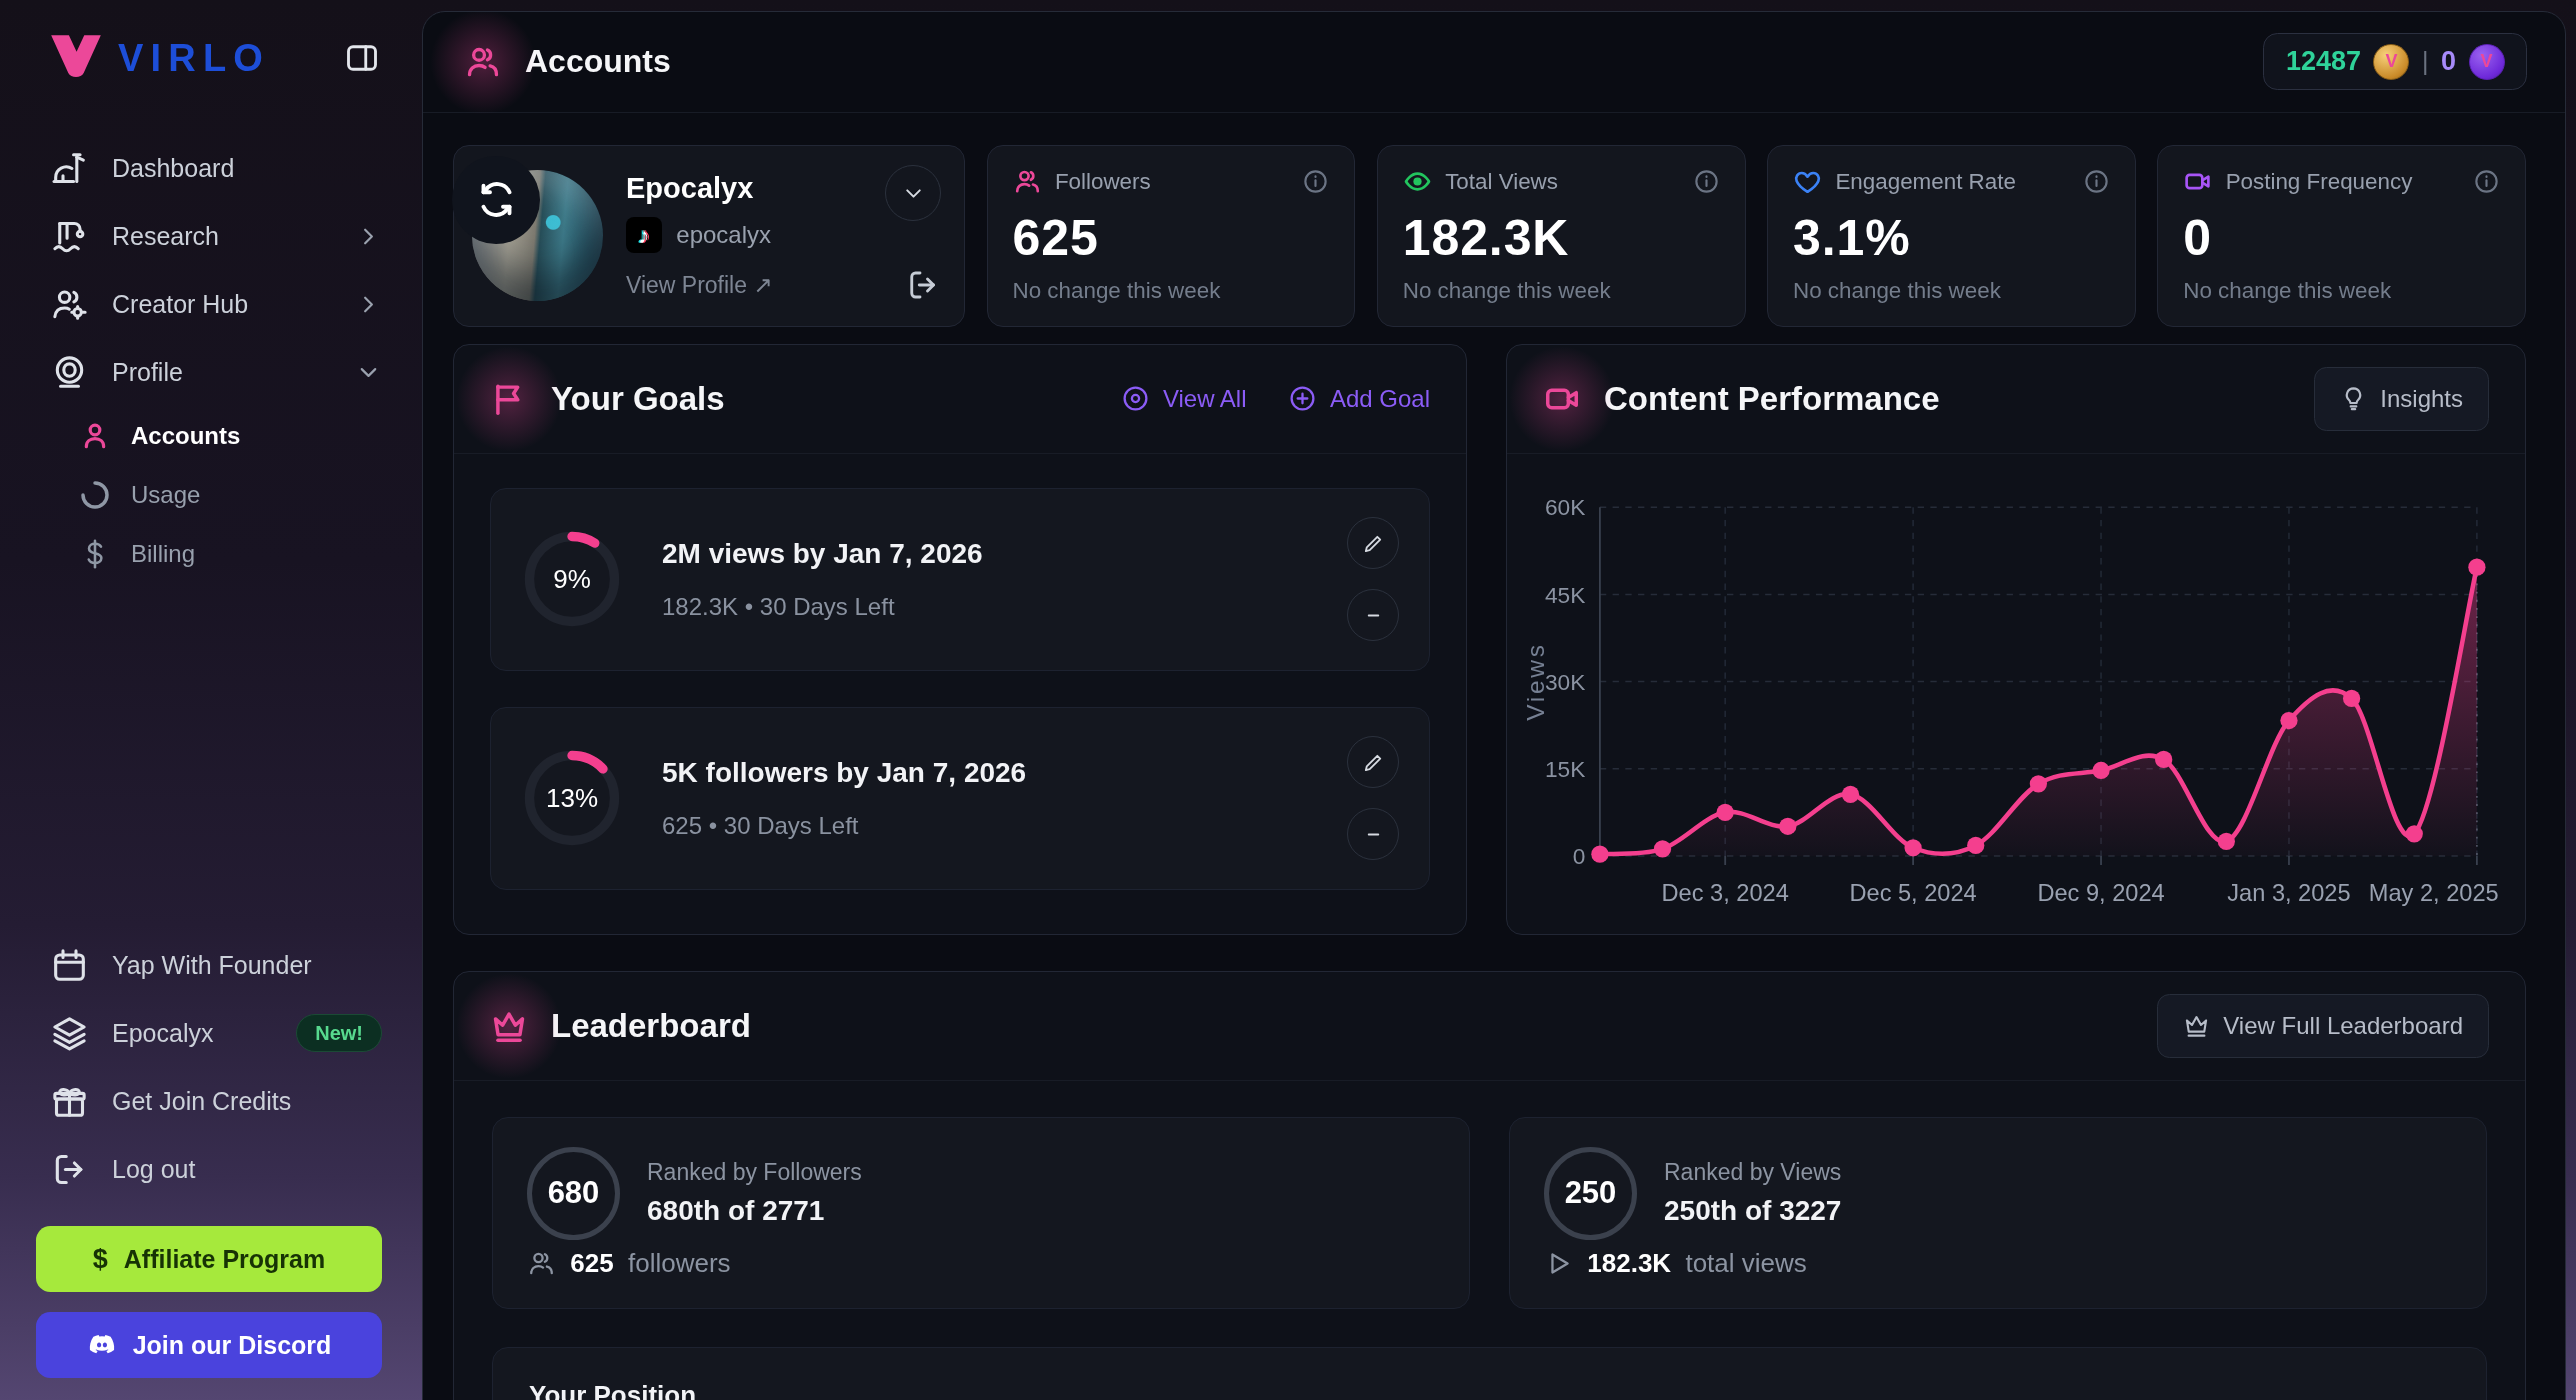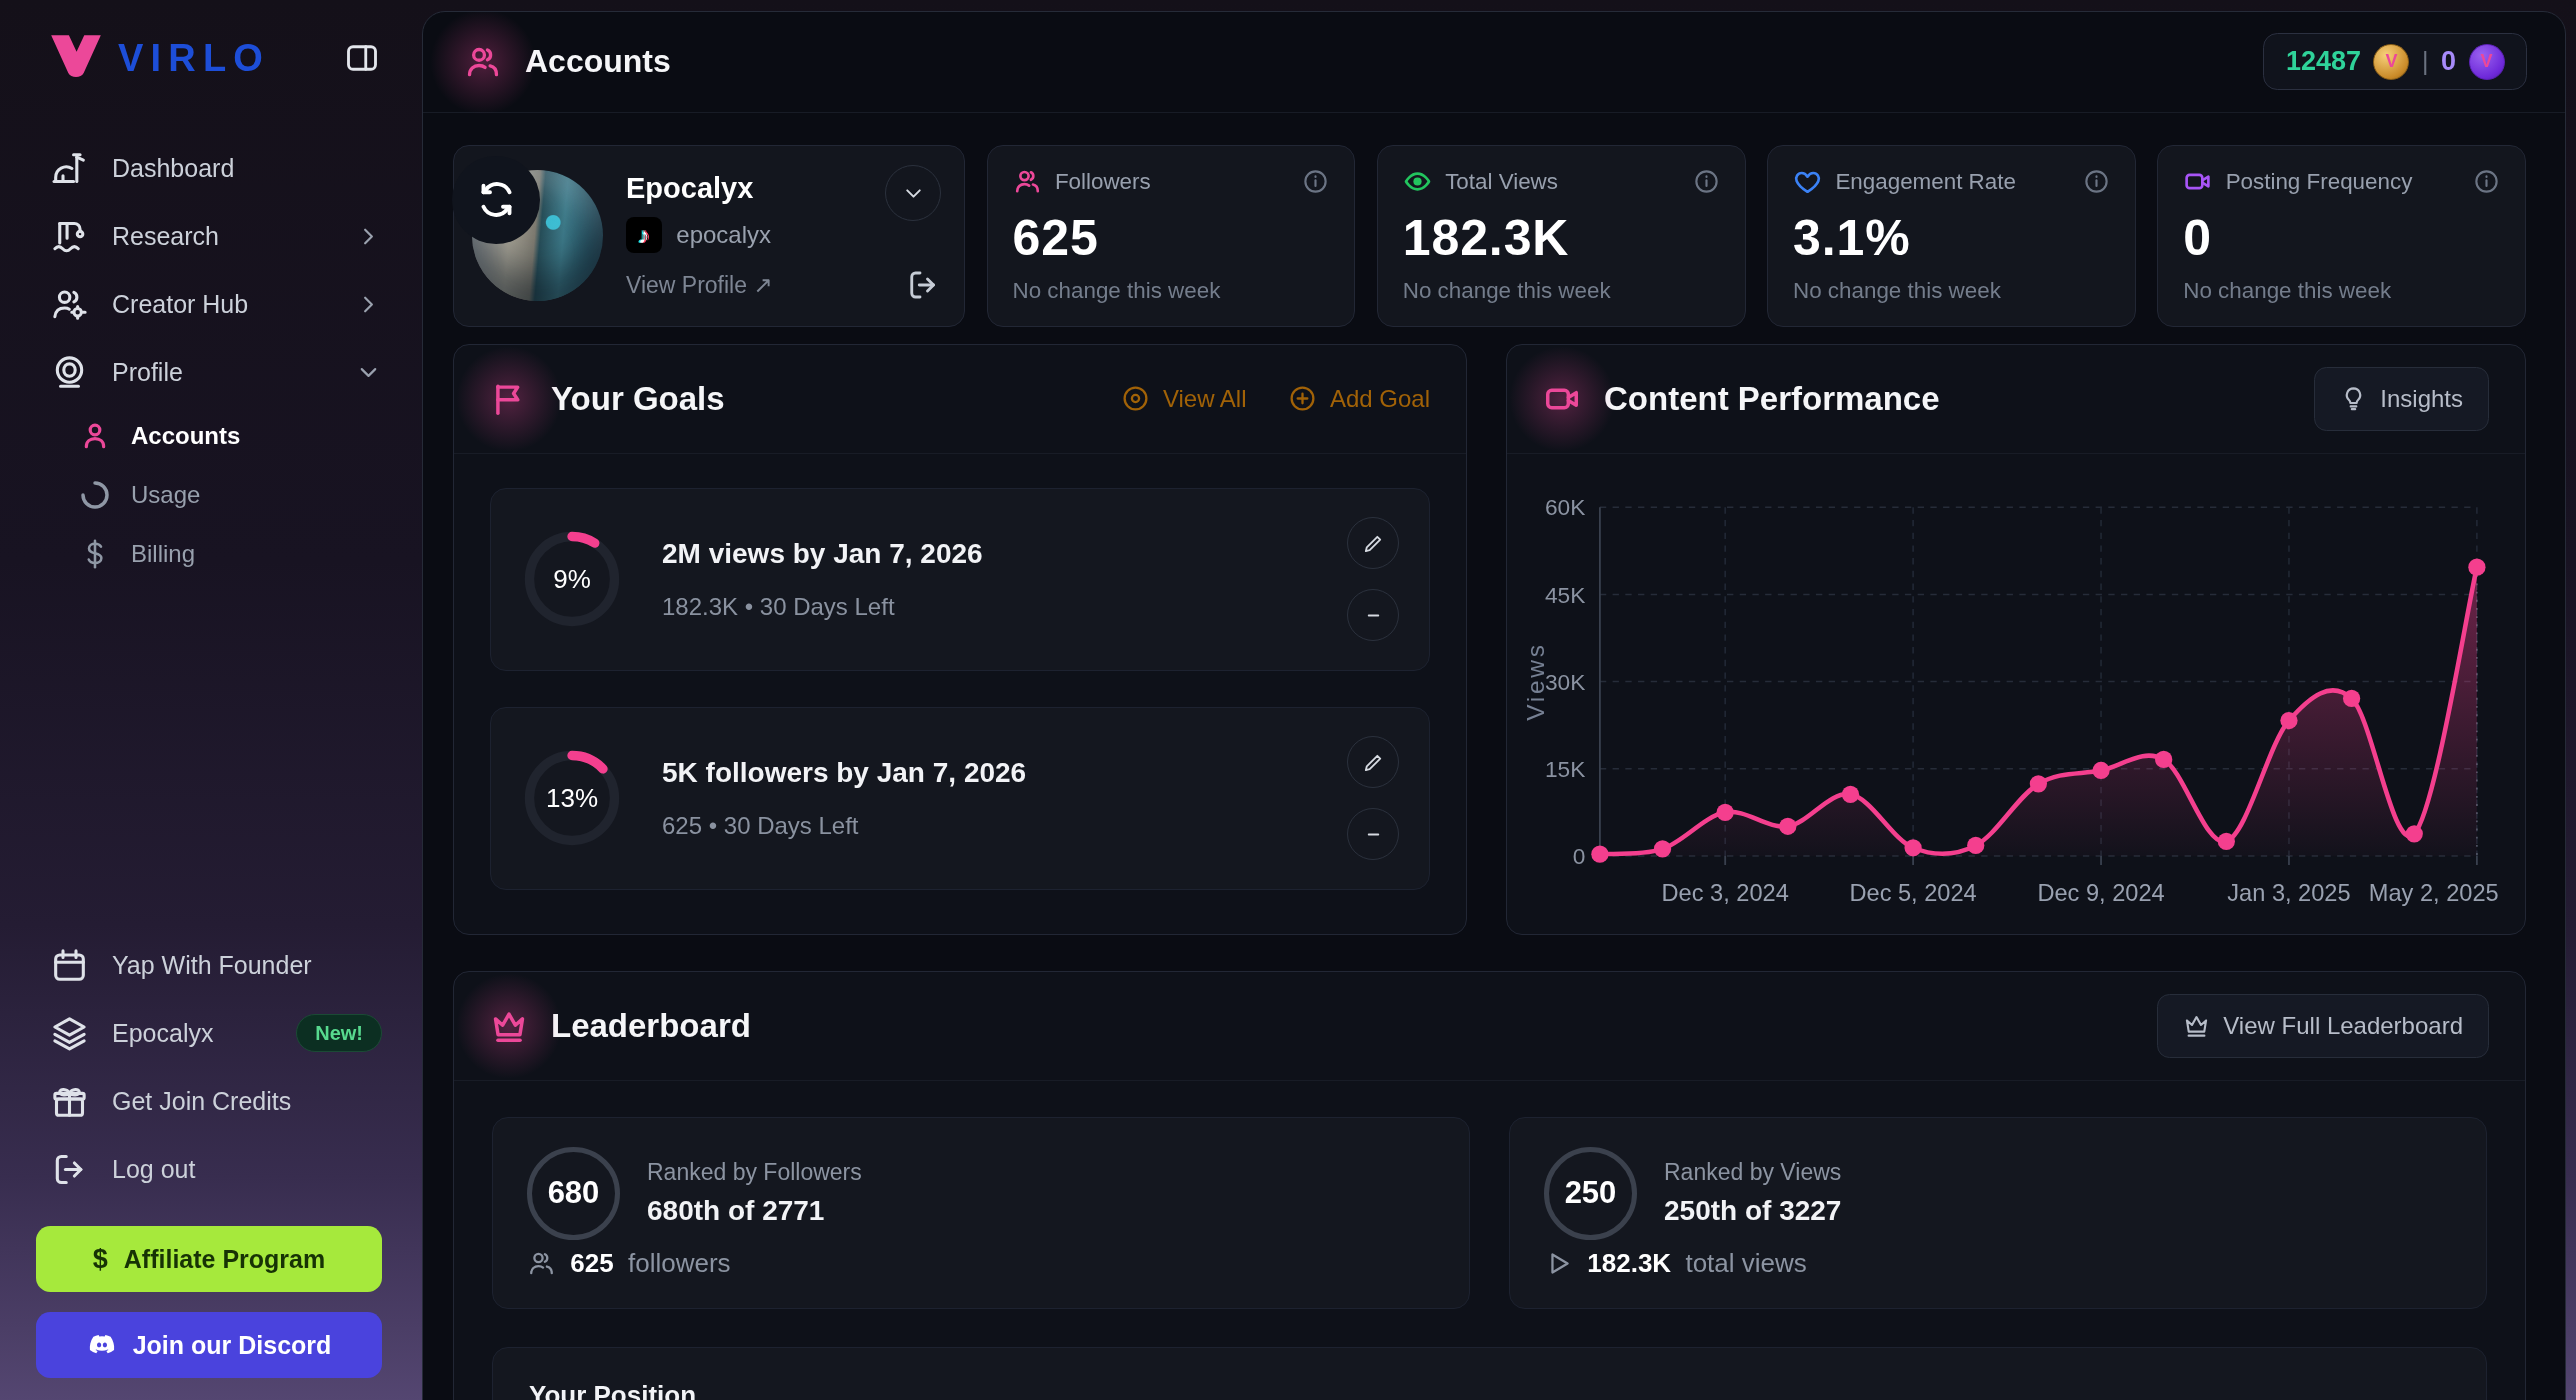--- a/index.html
+++ b/index.html
@@ -94,7 +94,7 @@
   .section-header { display:flex; align-items:center; gap:23px; padding:0 36px; height:109px; border-bottom:0.9px solid #181c26; flex:none; }
   .section-header h2 { font-size:33px; font-weight:bold; color:#f5f6f8; }
   .header-actions { margin-left:auto; display:flex; align-items:center; gap:41px; }
-  .link-btn { display:flex; align-items:center; gap:13.4px; background:none; border:none; color:#a16207; font-size:24px; cursor:pointer; font-family:inherit; }
+  .link-btn { display:flex; align-items:center; gap:13.4px; background:none; border:none; color:#8b5cf6; font-size:24px; cursor:pointer; font-family:inherit; }
   .link-btn svg { width:29px; height:29px; }
   .pill-btn { margin-left:auto; display:flex; align-items:center; gap:13.4px; background:#151924; border:0.9px solid #272d3a; border-radius:12.5px; color:#b7bdc9; font-size:24px; padding:0 25px; height:64px; cursor:pointer; font-family:inherit; }
   .pill-btn svg { width:27px; height:27px; }

